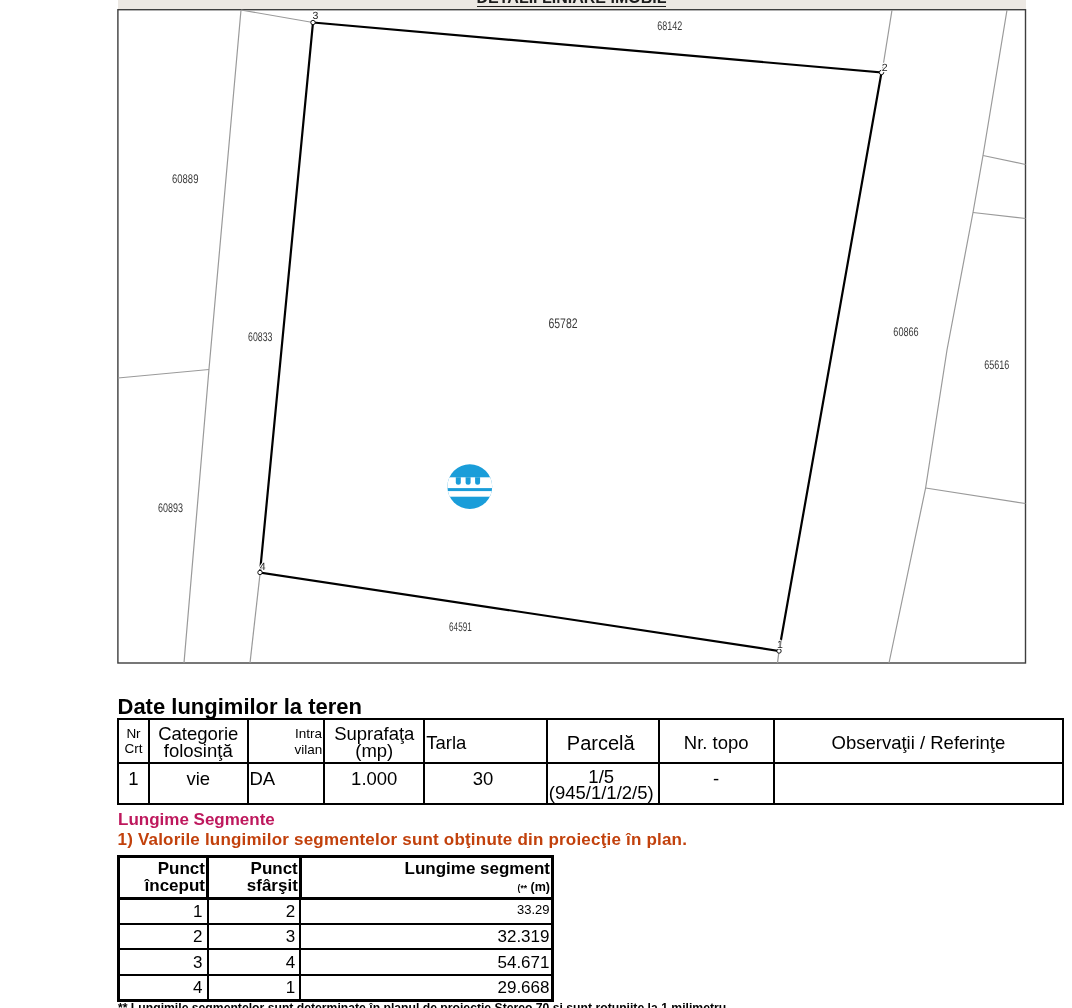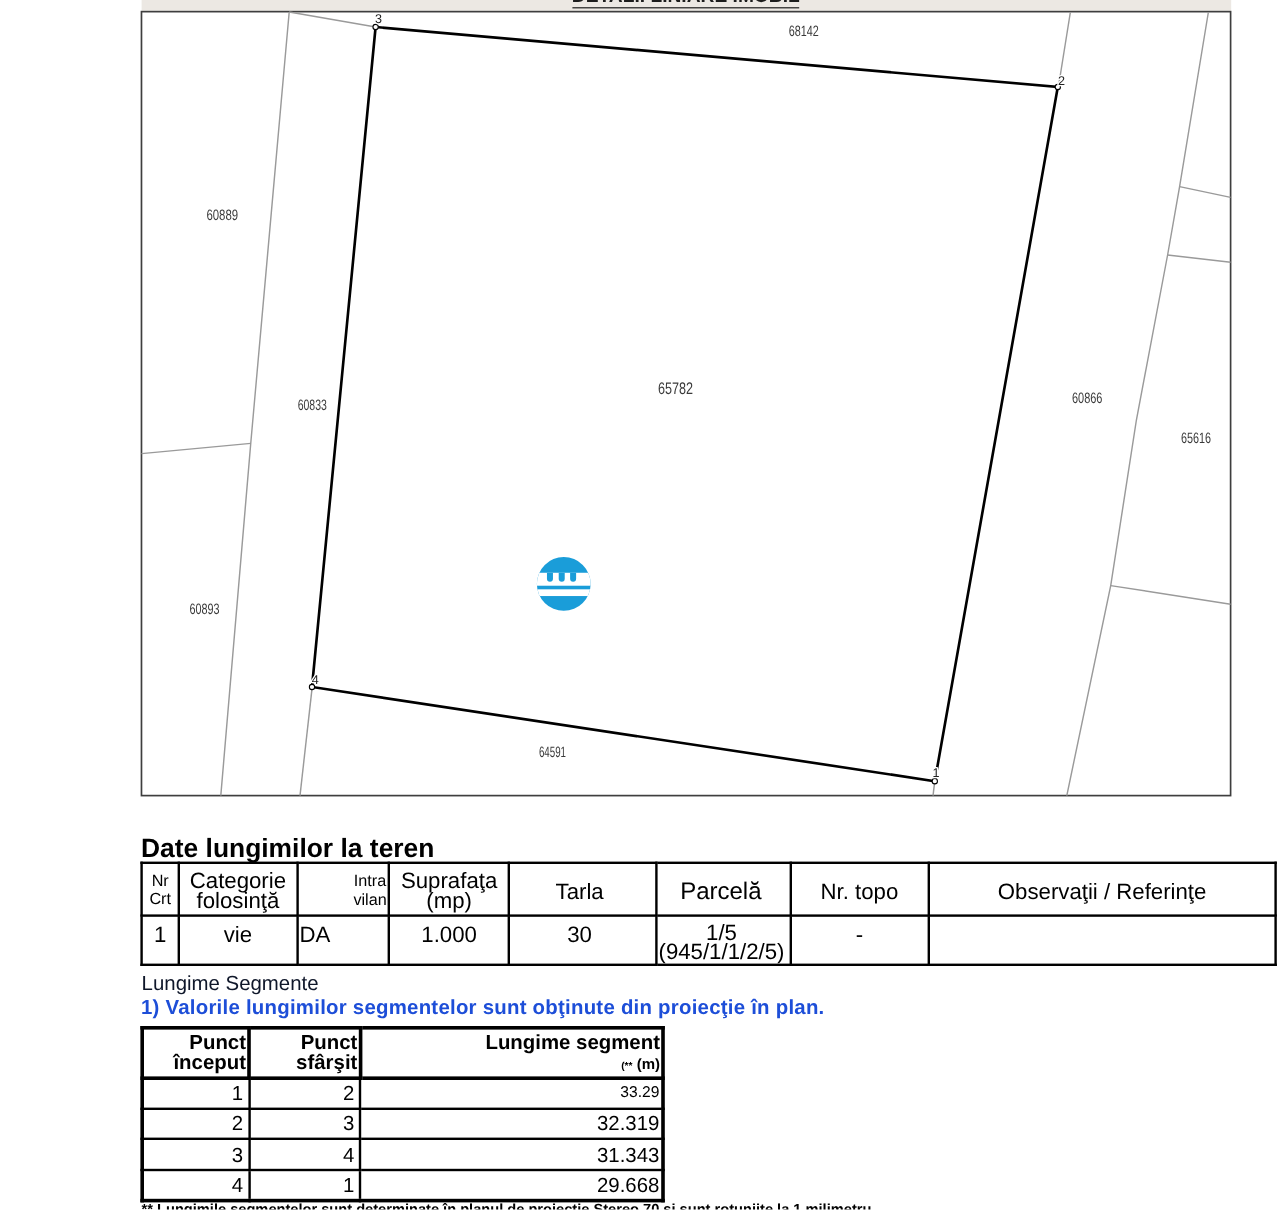--- a/index.html
+++ b/index.html
@@ -128,7 +128,7 @@
     <td style="border:2px solid #000;font-size:18.5px;text-align:center;line-height:17.5px;vertical-align:top;padding-top:4.4px;">Categorie<br>folosinţă</td>
     <td style="border:2px solid #000;font-size:13.5px;text-align:center;line-height:16px;vertical-align:top;padding-top:5.6px;padding-left:46px;">Intra<br>vilan</td>
     <td style="border:2px solid #000;font-size:18.5px;text-align:center;line-height:17.5px;vertical-align:top;padding-top:4.4px;">Suprafaţa<br>(mp)</td>
-    <td style="border:2px solid #000;font-size:18.5px;text-align:center;vertical-align:top;padding-top:12px;padding-right:6px;">Tarla</td>
+    <td style="border:2px solid #000;font-size:18.5px;vertical-align:top;padding-top:12px;padding-right:6px;">Tarla</td>
     <td style="border:2px solid #000;font-size:20px;text-align:center;vertical-align:top;padding-top:12px;padding-right:5px;">Parcelă</td>
     <td style="border:2px solid #000;font-size:18.5px;text-align:center;vertical-align:top;padding-top:12px;">Nr. topo</td>
     <td style="border:2px solid #000;font-size:18.5px;text-align:center;vertical-align:top;padding-top:12px;margin-top:24px;">Observaţii / Referinţe</td>

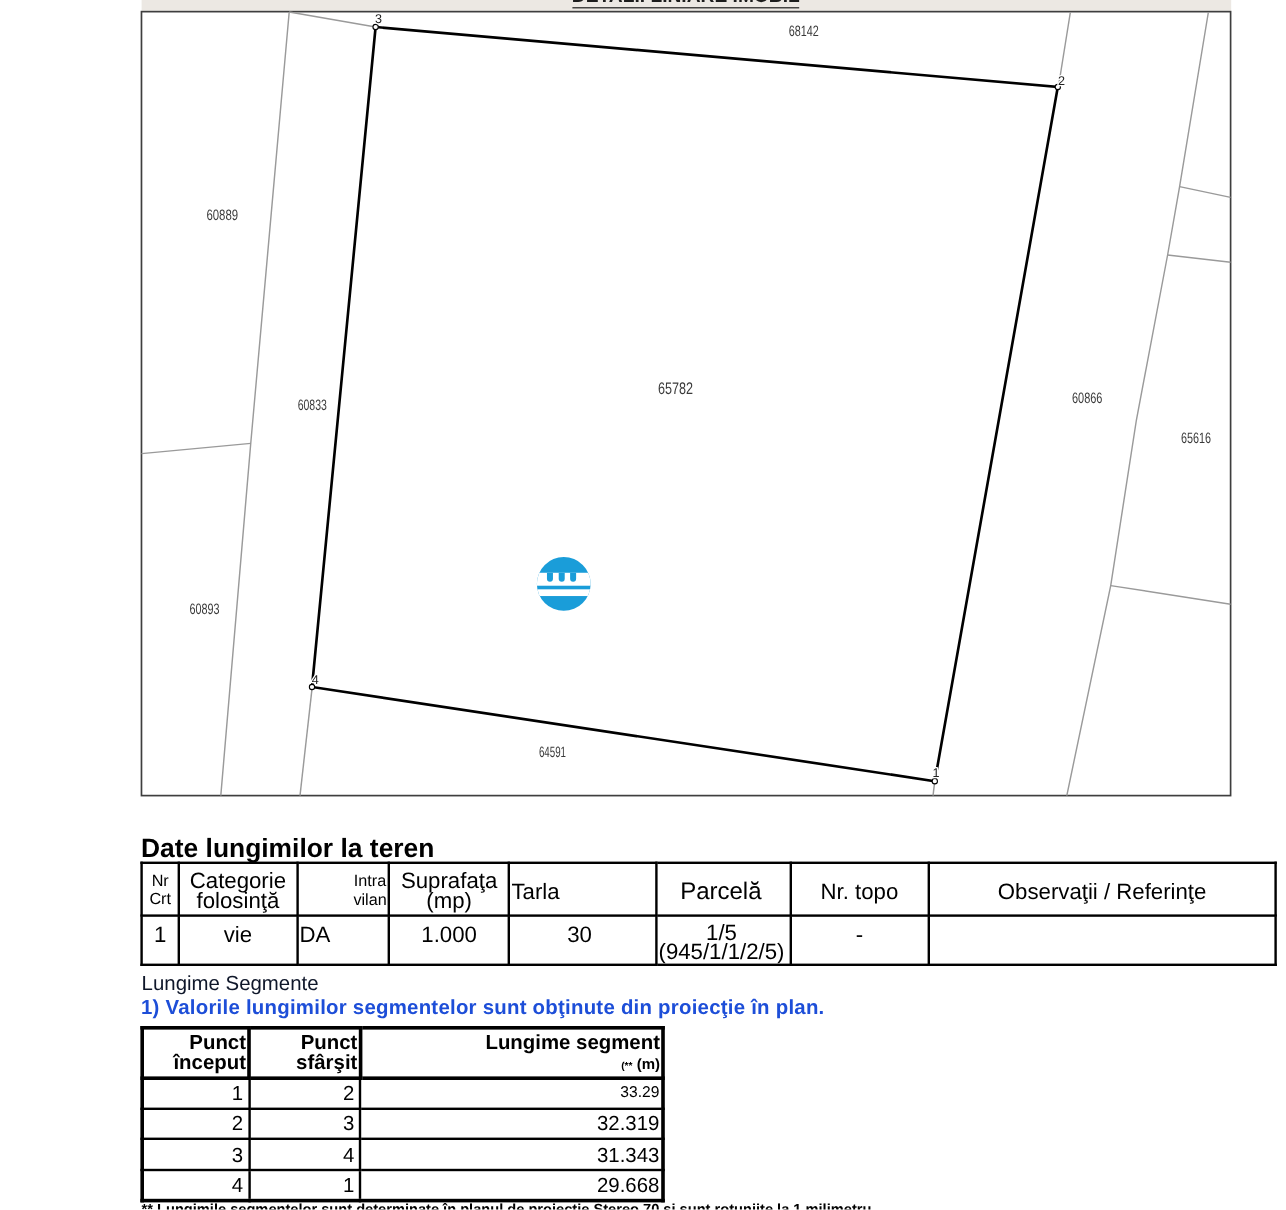--- a/index.html
+++ b/index.html
@@ -147,7 +147,7 @@
 </tbody>
   </table>
 
-<div class="abs" style="left:118px;top:809.5px;font-size:17px;font-weight:normal;color:#0f172a;">Lungime Segmente</div>
+<div class="abs" style="left:118px;top:809.5px;font-size:17px;font-weight:bold;color:#be185d;">Lungime Segmente</div>
 
 <div class="abs" style="left:117.5px;top:829.8px;font-size:17px;font-weight:bold;color:#1d4ed8;letter-spacing:0.2px;">1) Valorile lungimilor segmentelor sunt obţinute din proiecţie în plan.</div>
 

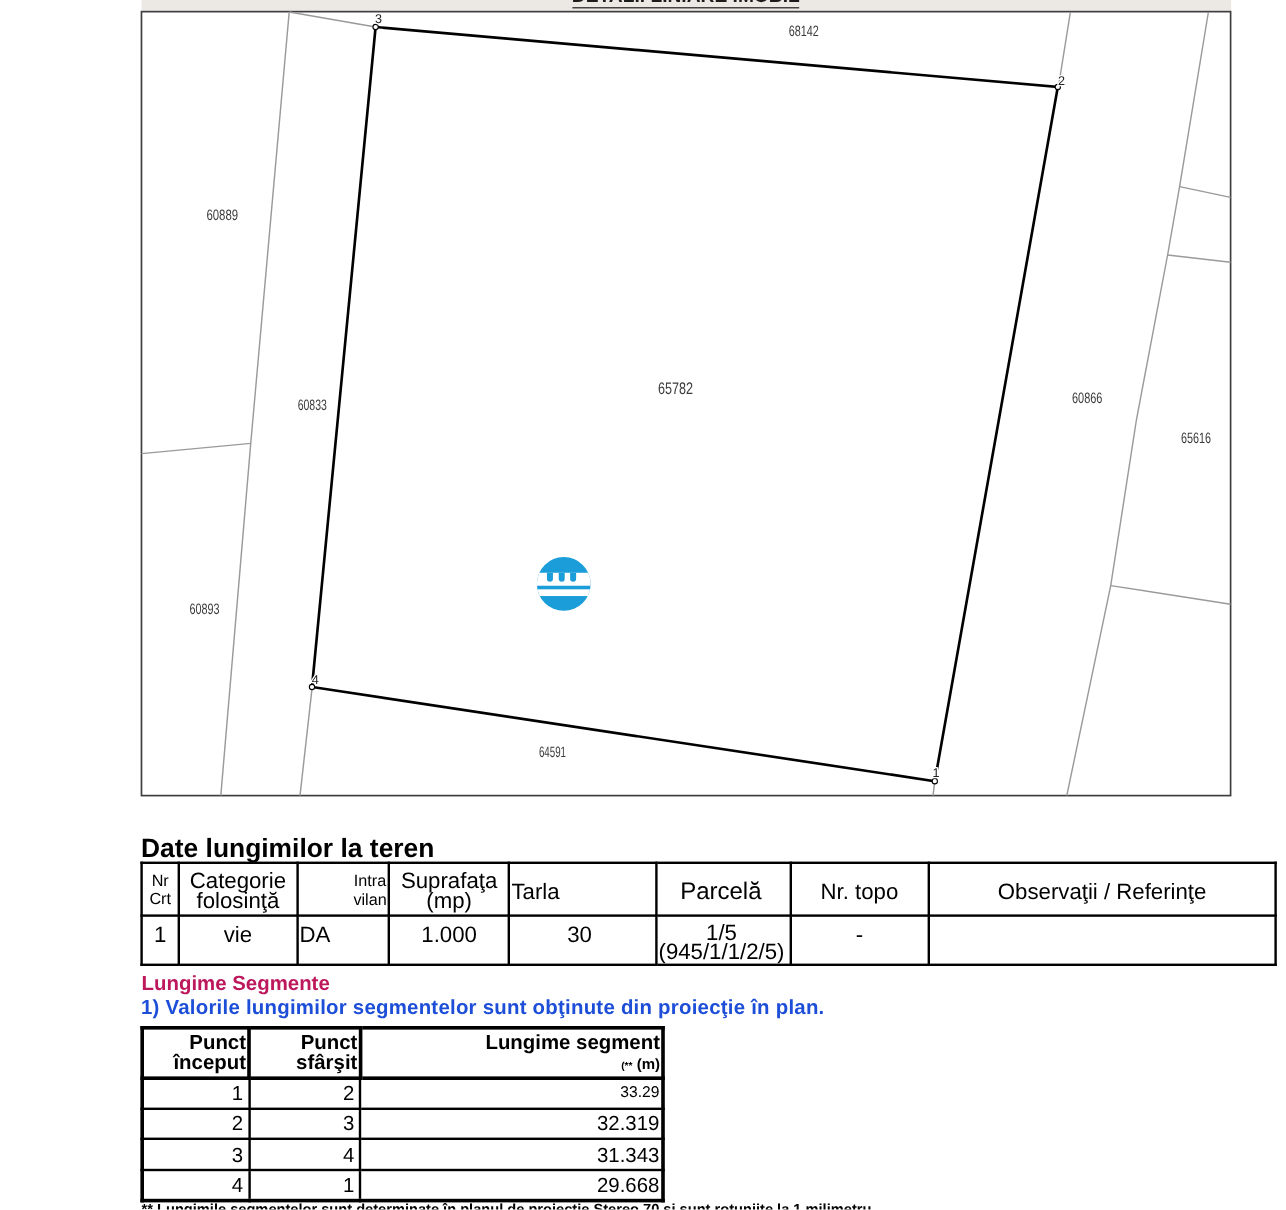--- a/index.html
+++ b/index.html
@@ -149,7 +149,7 @@
 
 <div class="abs" style="left:118px;top:809.5px;font-size:17px;font-weight:bold;color:#be185d;">Lungime Segmente</div>
 
-<div class="abs" style="left:117.5px;top:829.8px;font-size:17px;font-weight:bold;color:#1d4ed8;letter-spacing:0.2px;">1) Valorile lungimilor segmentelor sunt obţinute din proiecţie în plan.</div>
+<div class="abs" style="left:117.5px;top:829.8px;font-size:17px;font-weight:bold;color:#c2410c;letter-spacing:0.2px;">1) Valorile lungimilor segmentelor sunt obţinute din proiecţie în plan.</div>
 
 <table class="abs" style="left:117px;top:855.3px;border:3px solid #000;">
   <colgroup>

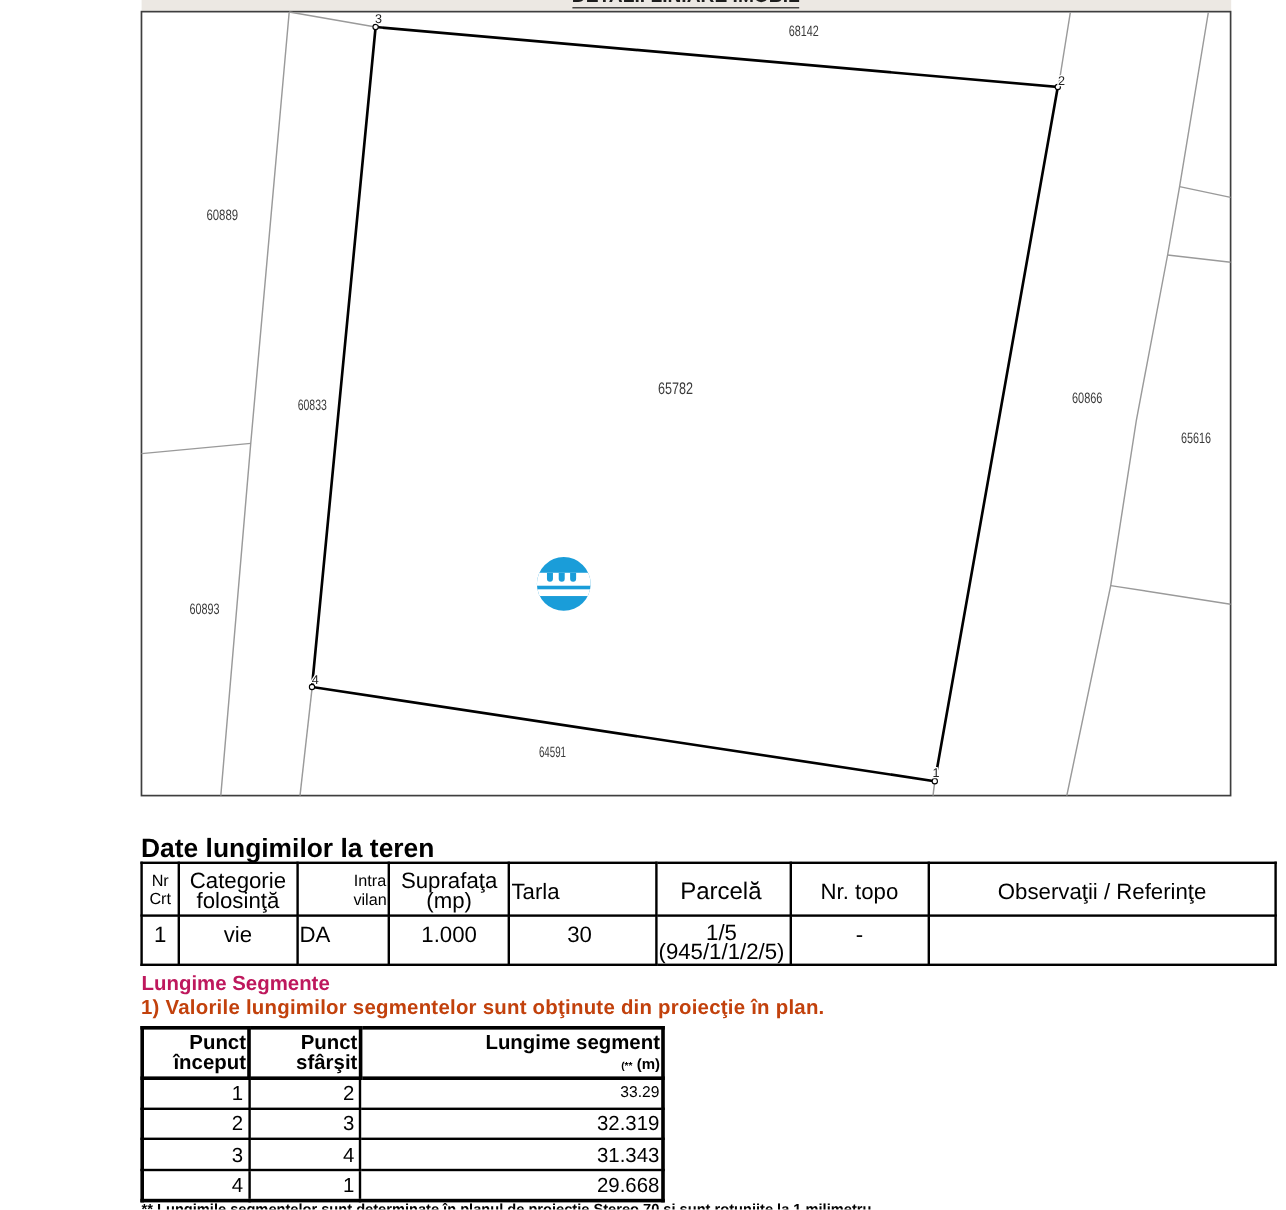--- a/index.html
+++ b/index.html
@@ -180,7 +180,7 @@
   <tr style="height:25.7px;">
     <td style="border:2.5px solid #000;font-size:17px;text-align:right;vertical-align:top;padding:2.5px 4px 0 0;">3</td>
     <td style="border:2.5px solid #000;font-size:17px;text-align:right;vertical-align:top;padding:2.5px 4px 0 0;">4</td>
-    <td style="border:2.5px solid #000;font-size:17px;text-align:right;vertical-align:top;padding:2.5px 1.5px 0 0;">31.343</td>
+    <td style="border:2.5px solid #000;font-size:17px;text-align:right;vertical-align:top;padding:2.5px 1.5px 0 0;">54.671</td>
   </tr>
 
   <tr style="height:25.7px;">

